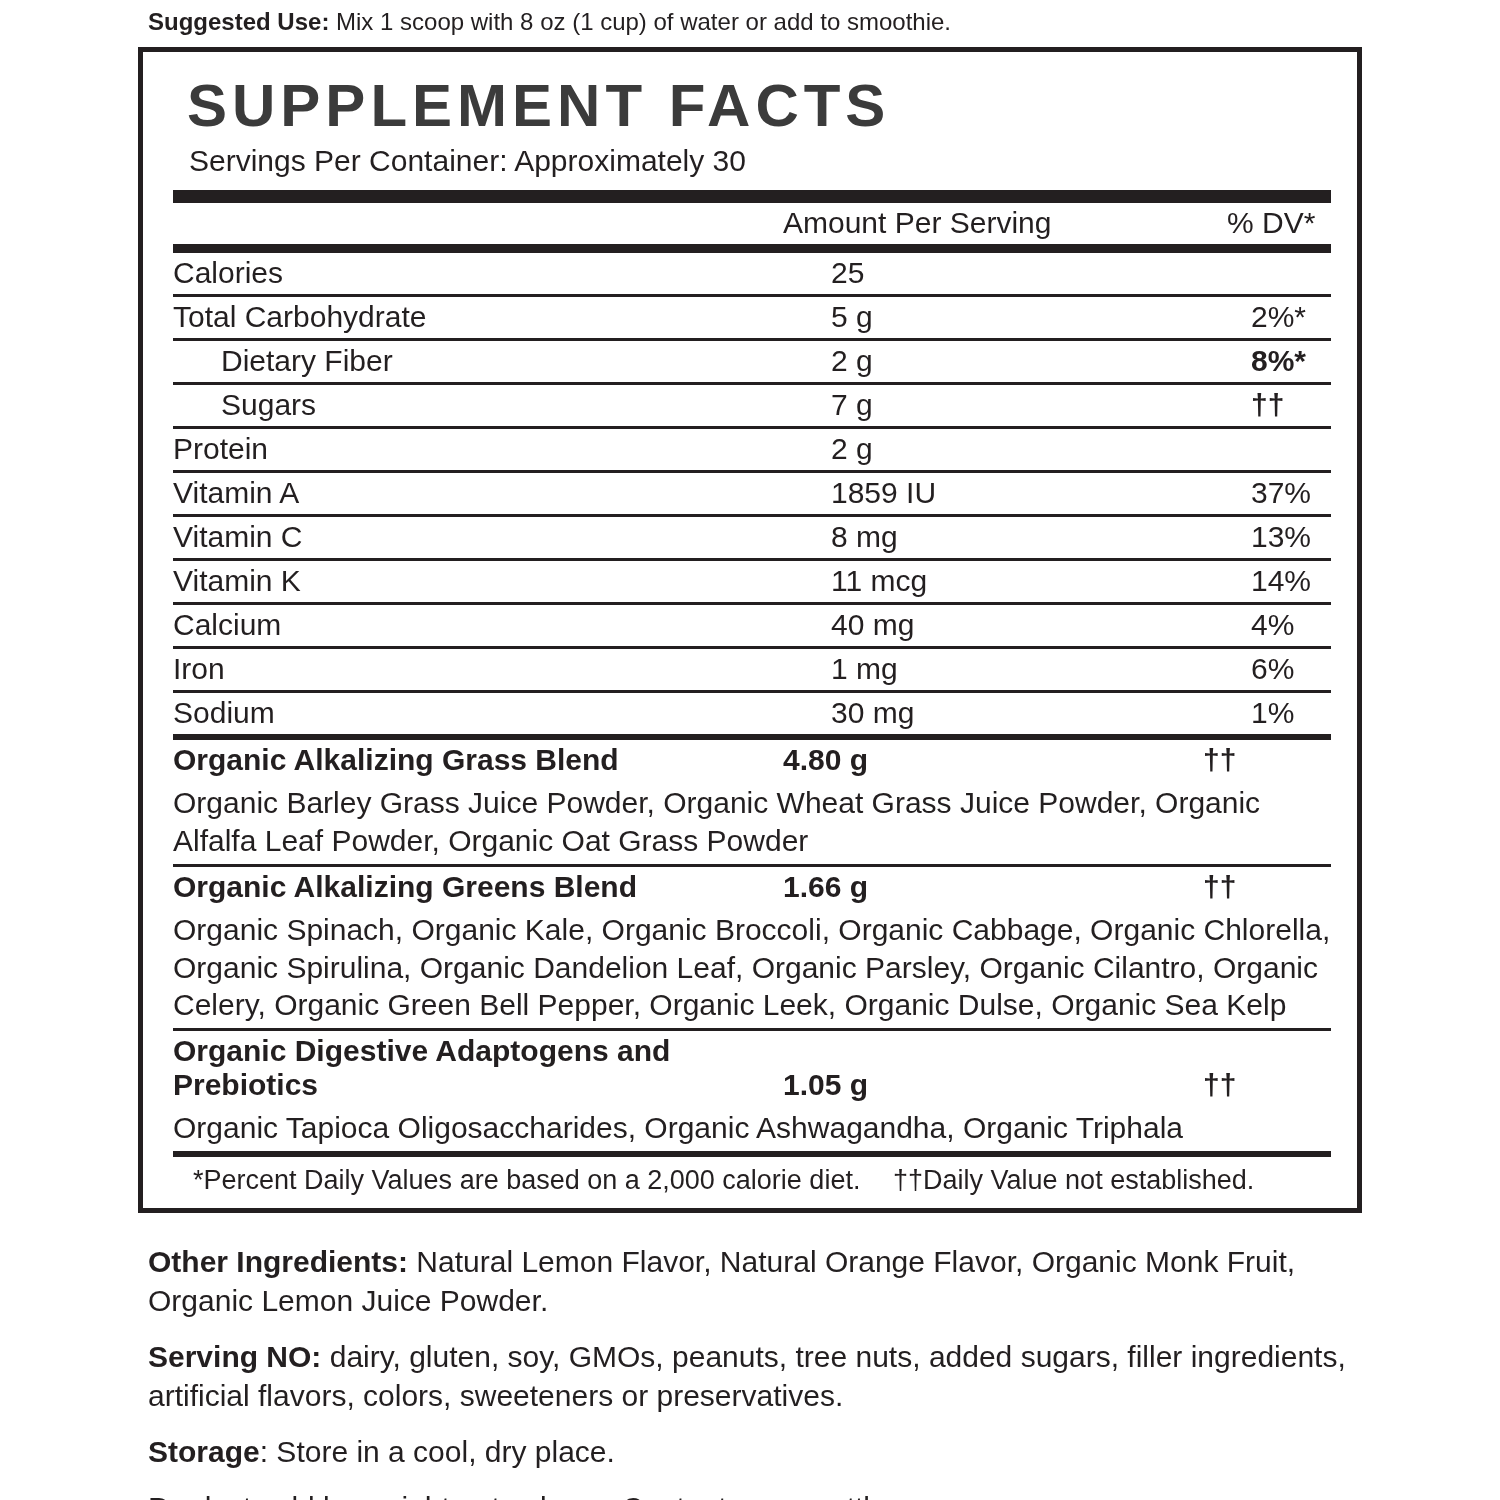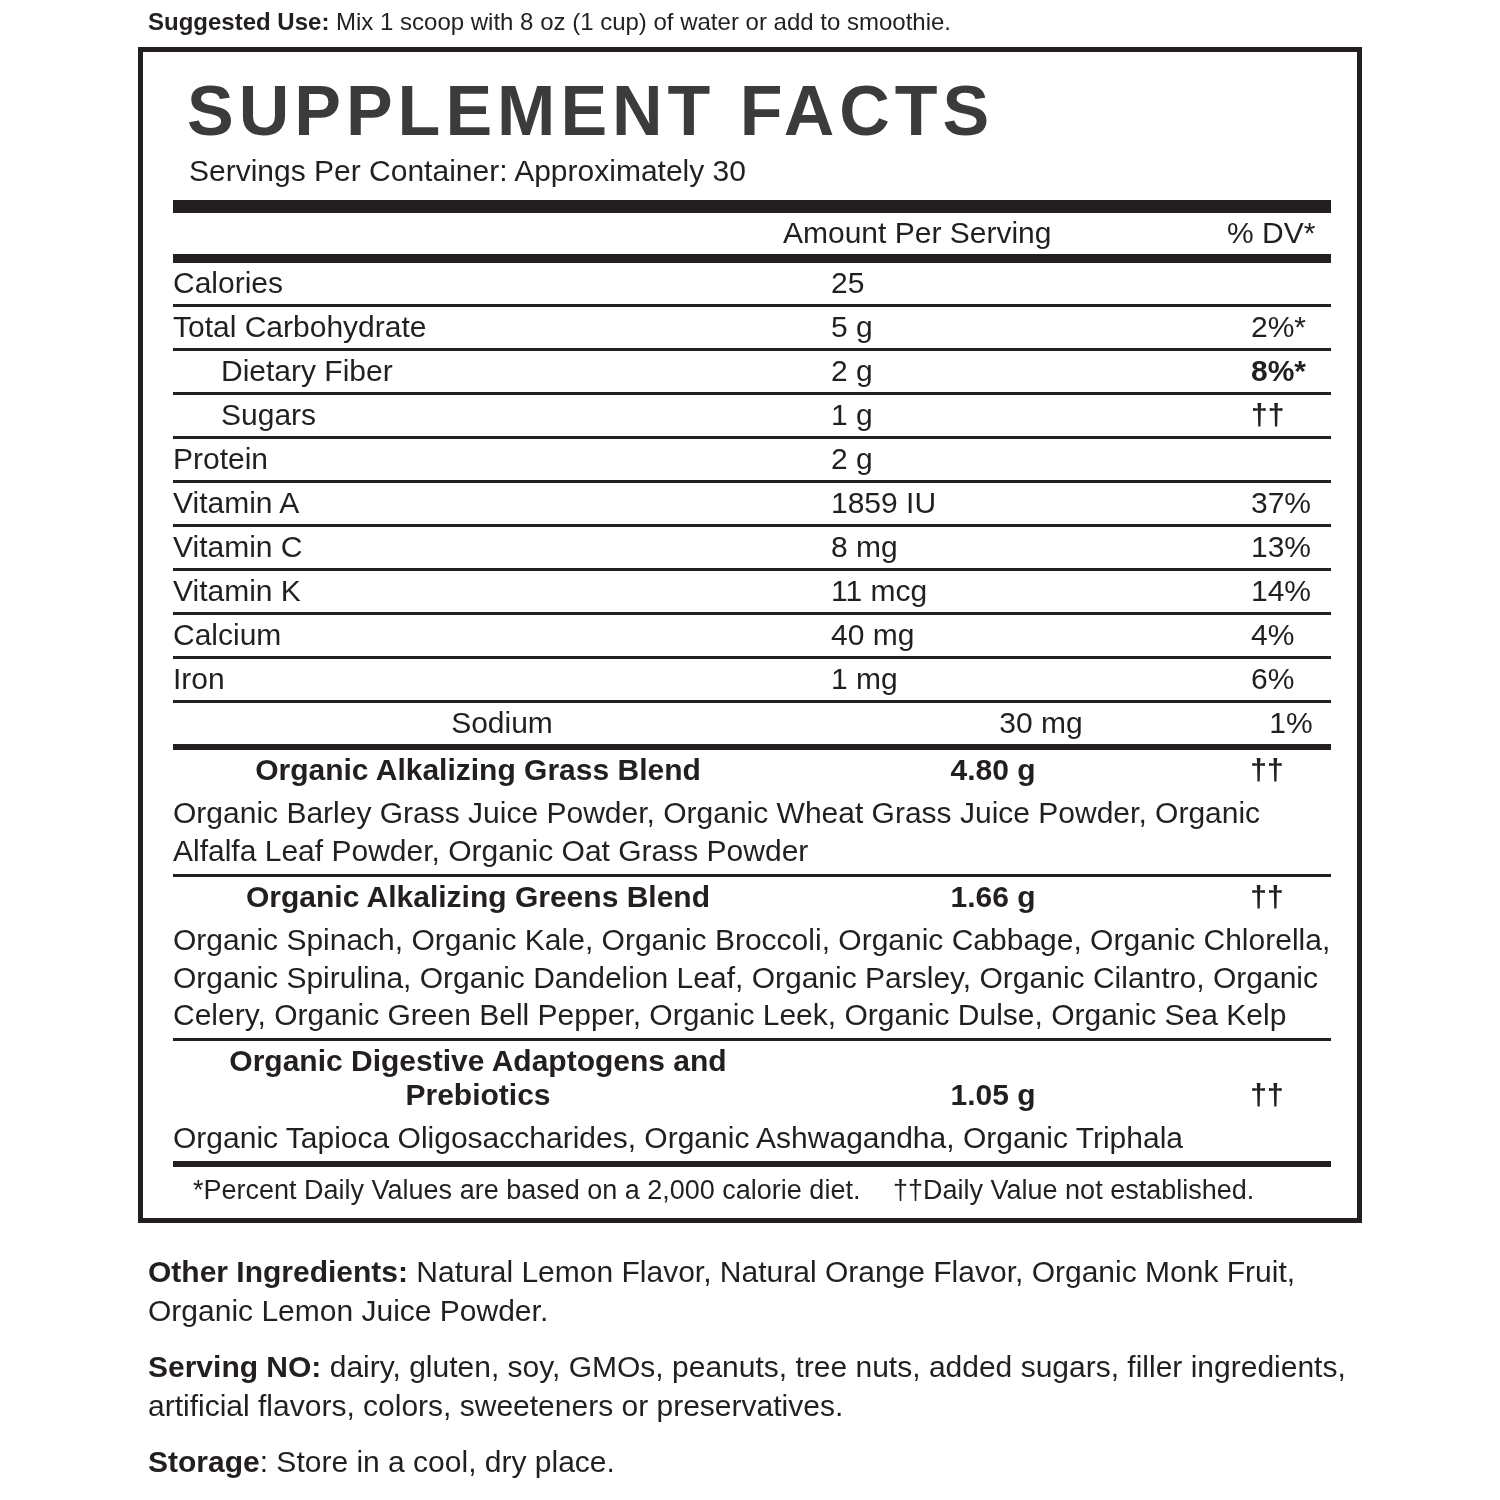--- a/index.html
+++ b/index.html
@@ -39,7 +39,7 @@
     padding: 10px 26px 12px 30px;
   }
   .sf-title {
-    font-size: 70px;
+    font-size: 60px;
     font-weight: bold;
     letter-spacing: 5px;
     line-height: 1.0;

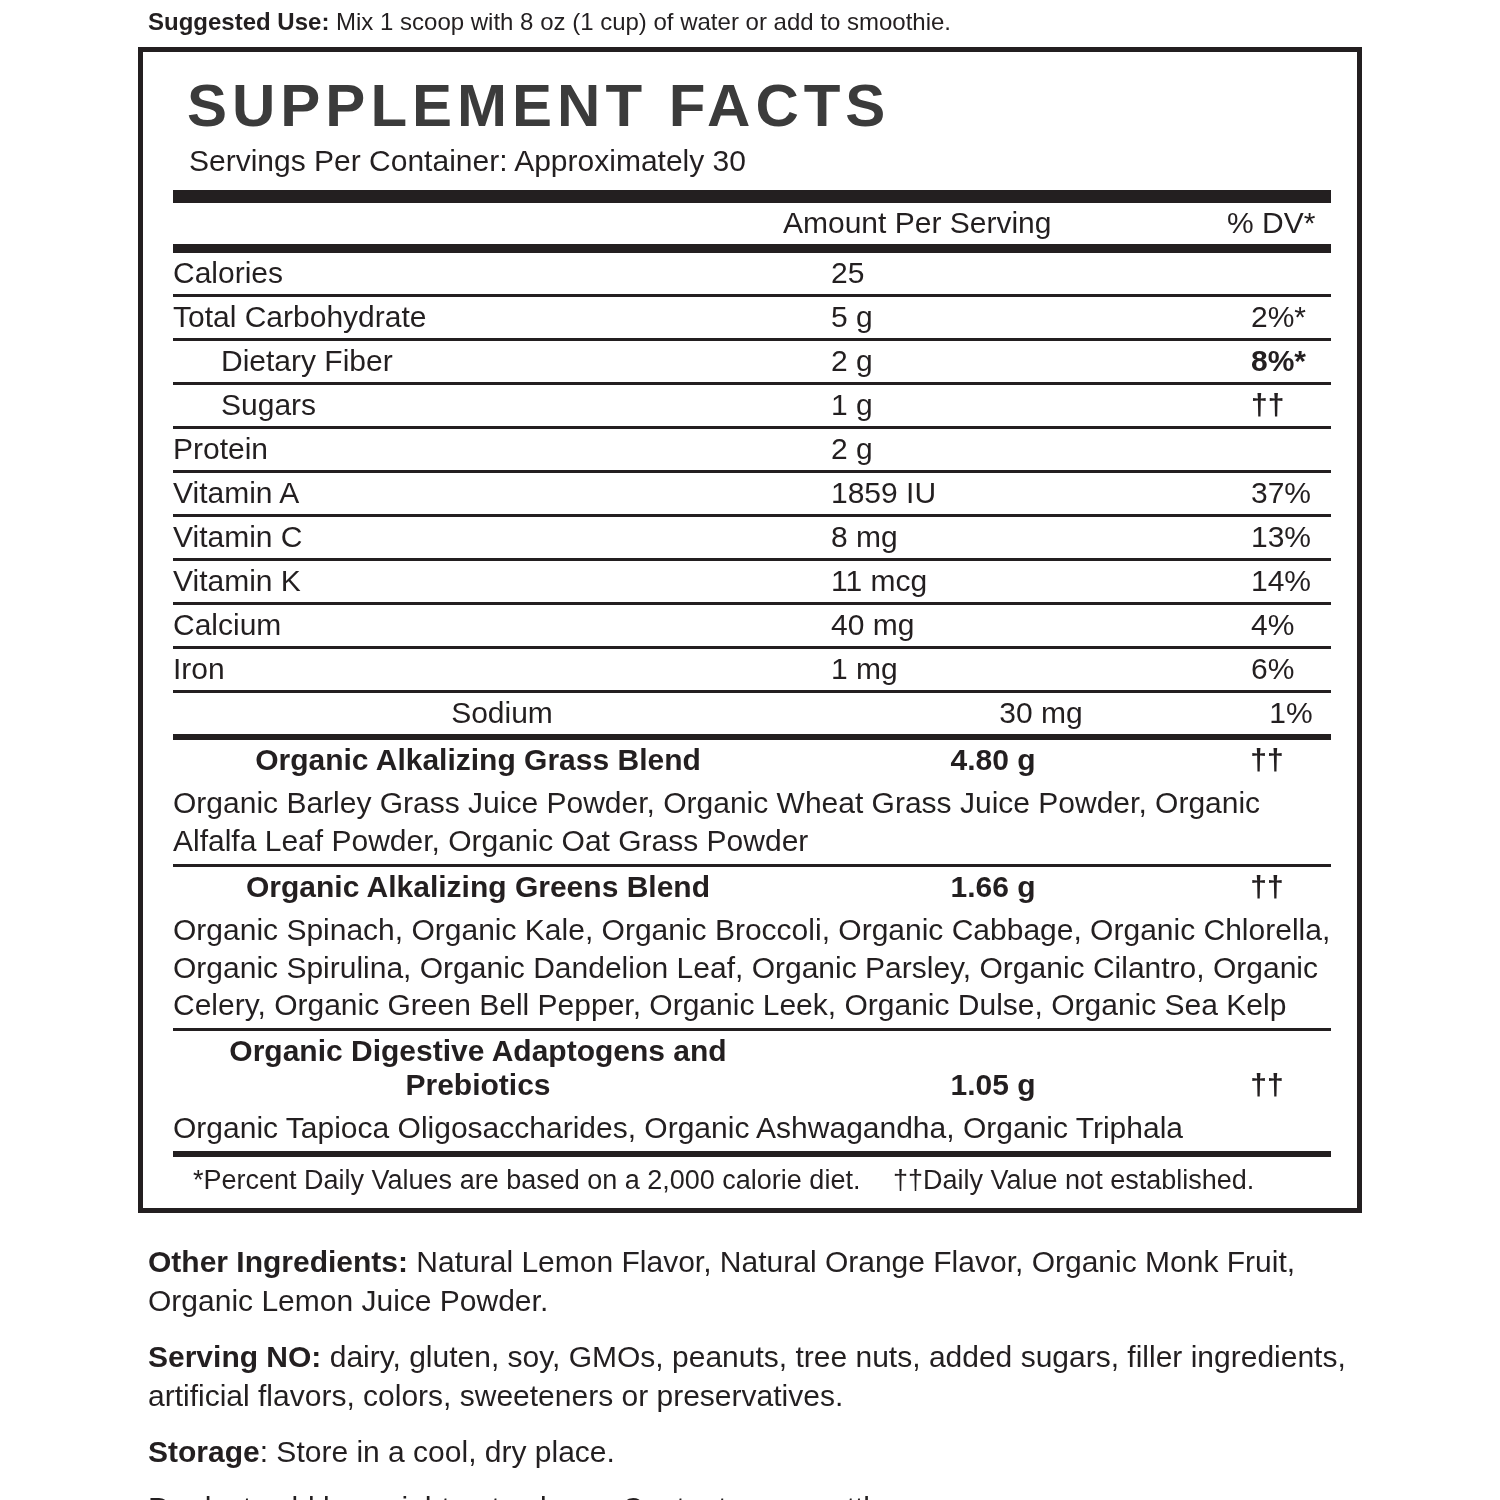--- a/index.html
+++ b/index.html
@@ -166,7 +166,7 @@
       </tr>
       <tr>
         <td class="c-name indent1">Sugars</td>
-        <td class="c-amt">1 g</td>
+        <td class="c-amt">7 g</td>
         <td class="c-dv dagger">††</td>
       </tr>
       <tr>

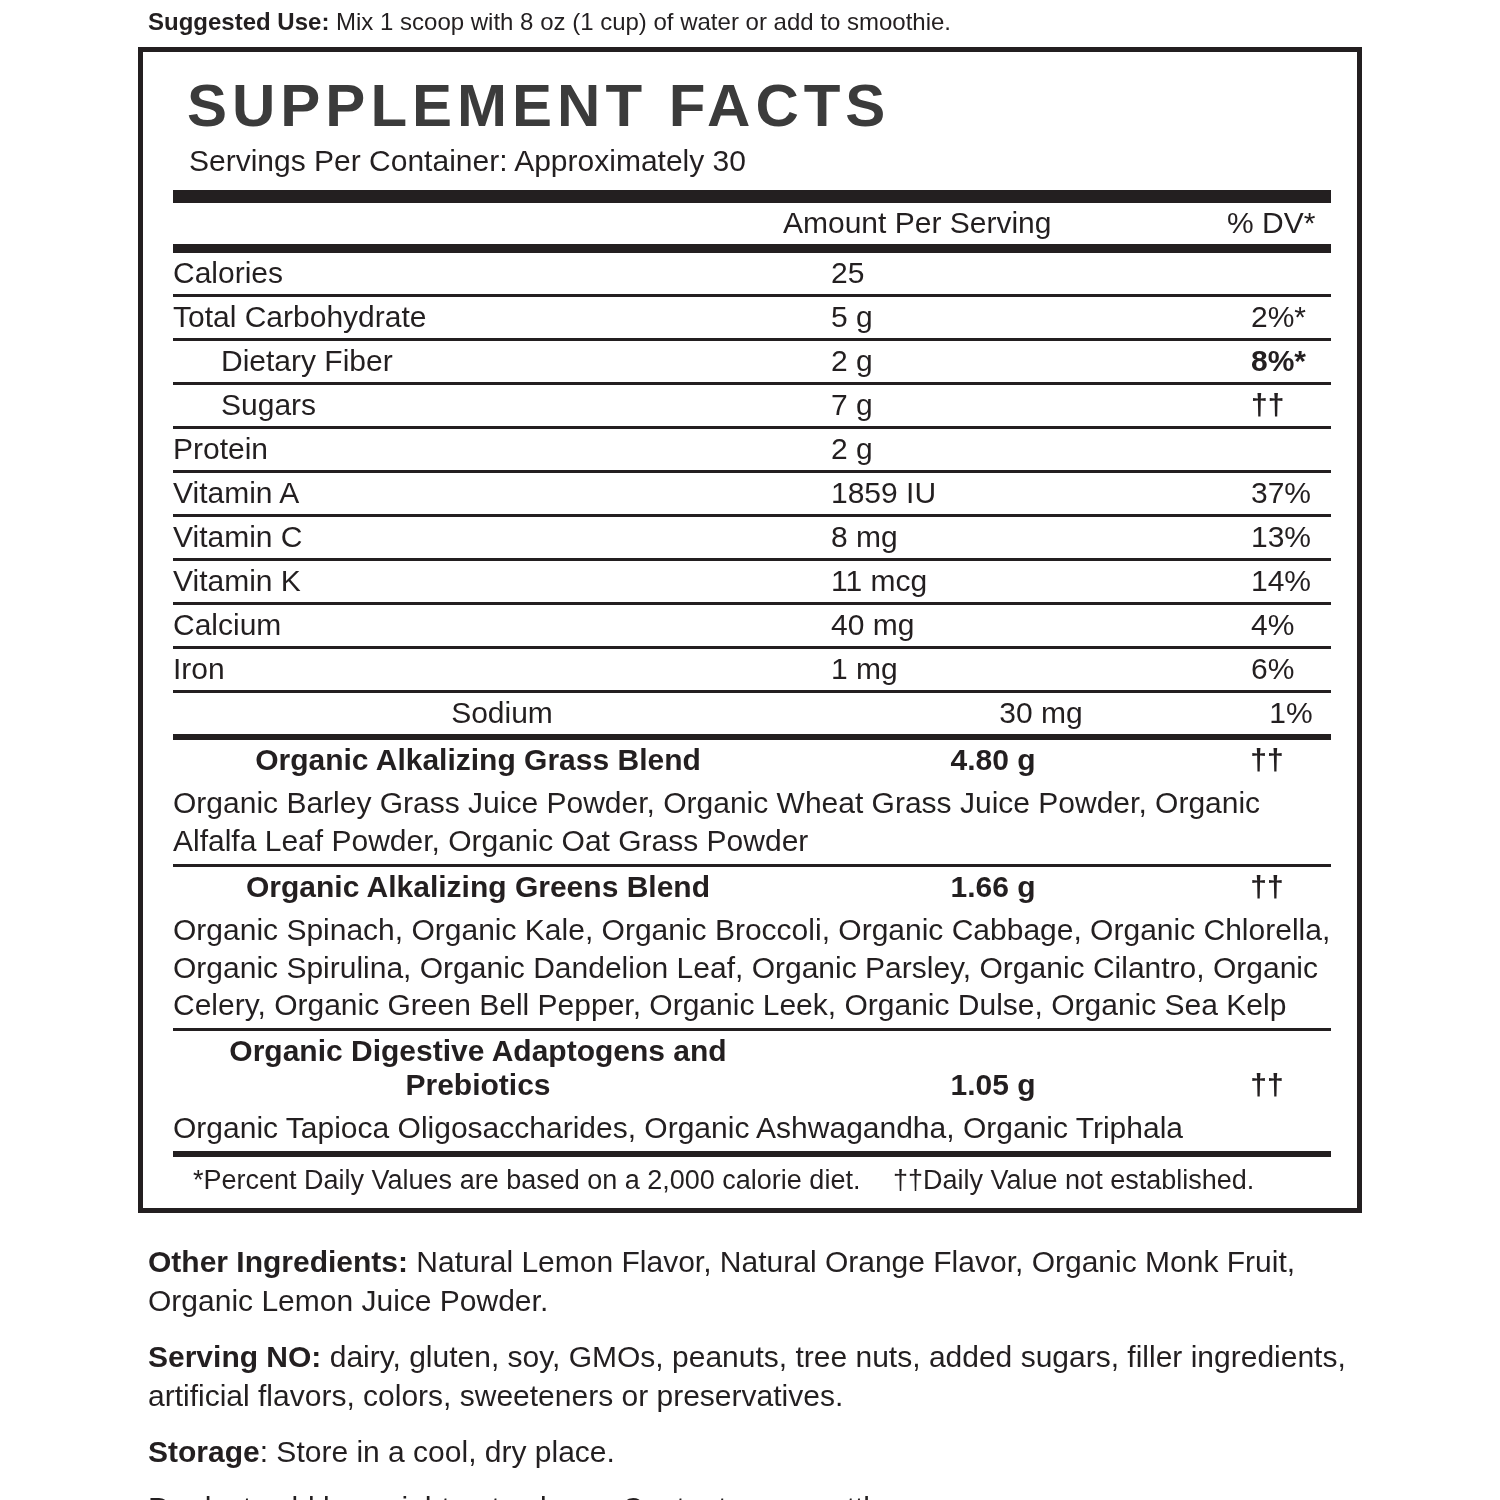--- a/index.html
+++ b/index.html
@@ -76,7 +76,7 @@
     vertical-align: bottom;
     border-bottom: 3px solid #231f20;
   }
-  table.facts tr.no-rule td { border-bottom: none; text-align: center; }
+  table.facts tr.no-rule td { border-bottom: none; }
   td.c-name { padding-left: 16px; width: 610px; }
   td.c-amt  { width: 420px; }
   td.c-dv   { text-align: left; padding-left: 24px; }

